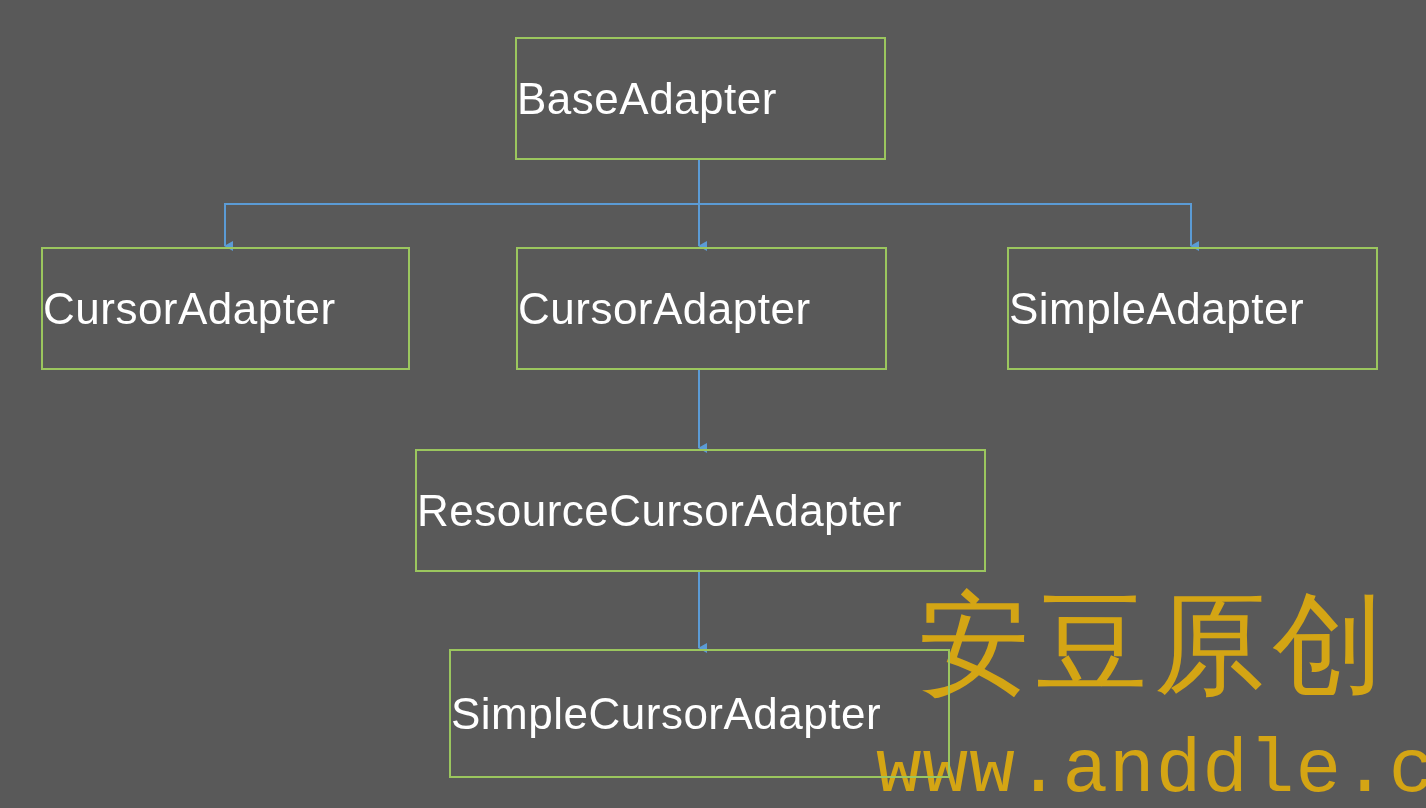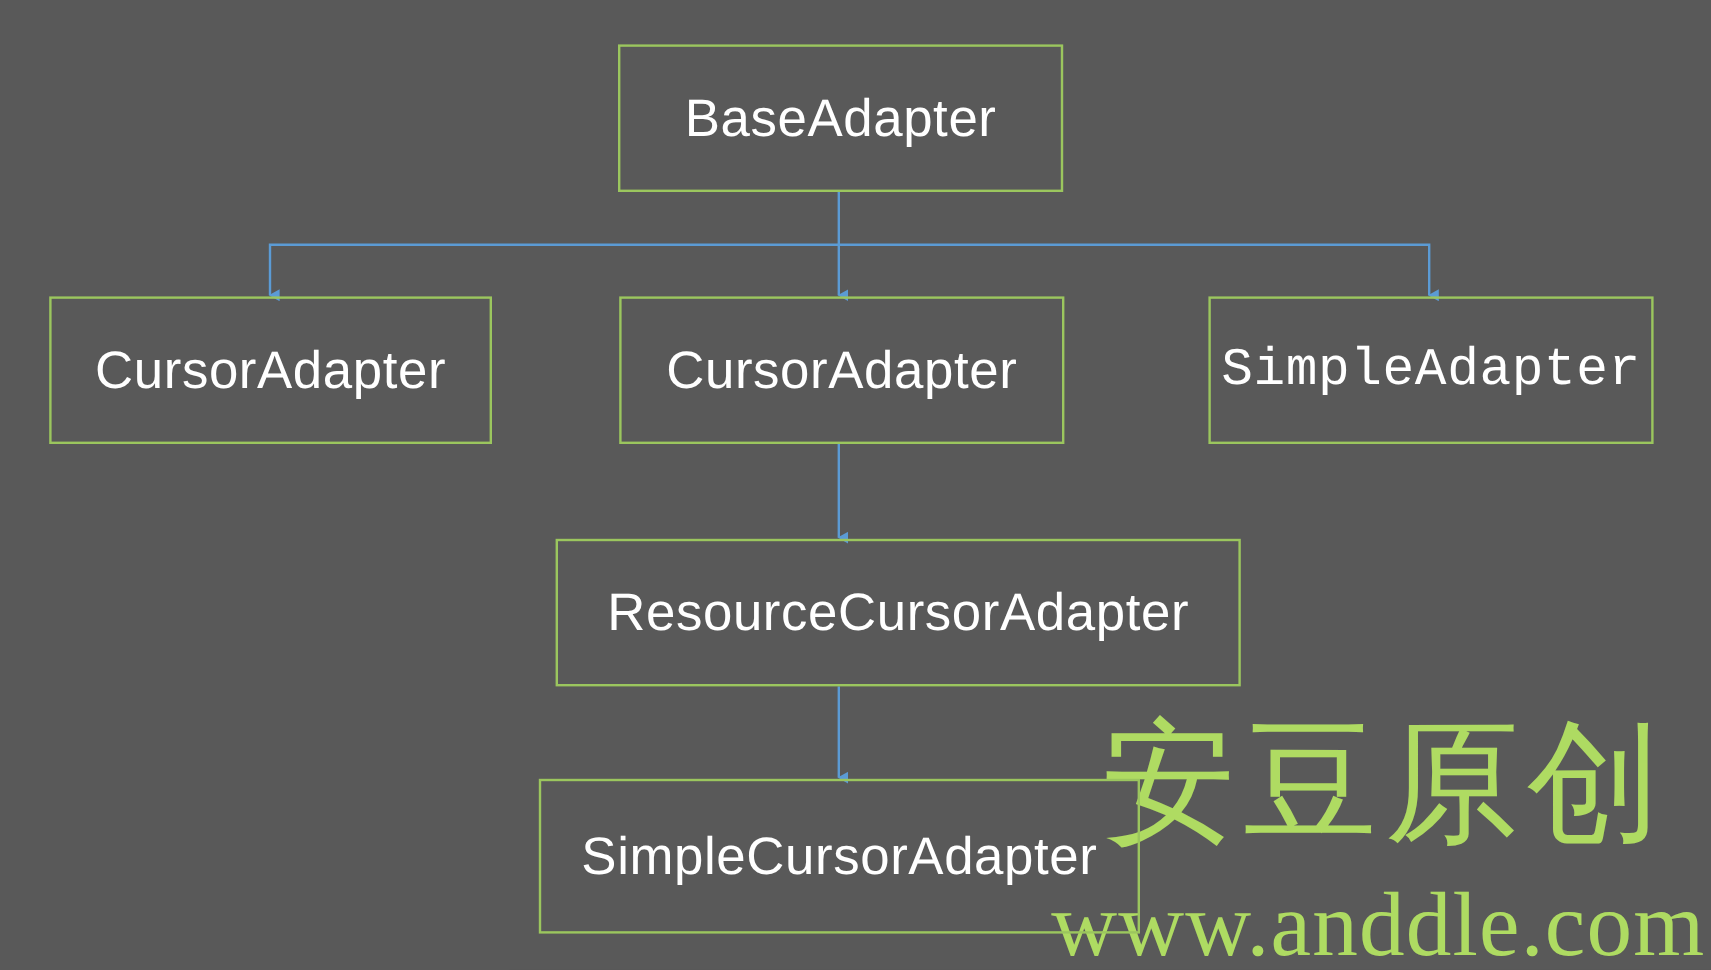--- a/index.html
+++ b/index.html
@@ -6,7 +6,7 @@
   body{width:1426px;height:808px;background:#595959;position:relative;overflow:hidden;
        font-family:"Liberation Sans","DejaVu Sans",sans-serif;}
   .box{position:absolute;box-sizing:border-box;border:2px solid #9BC65E;
-       display:flex;align-items:center;justify-content:center;color:#ffffff;
+       display:flex;align-items:center;color:#ffffff;
        font-size:44px;letter-spacing:0.5px;}
   svg.links{position:absolute;left:0;top:0;}
   .wm{position:absolute;color:#bef264;opacity:0.85;font-family:Liberation Serif, serif;}

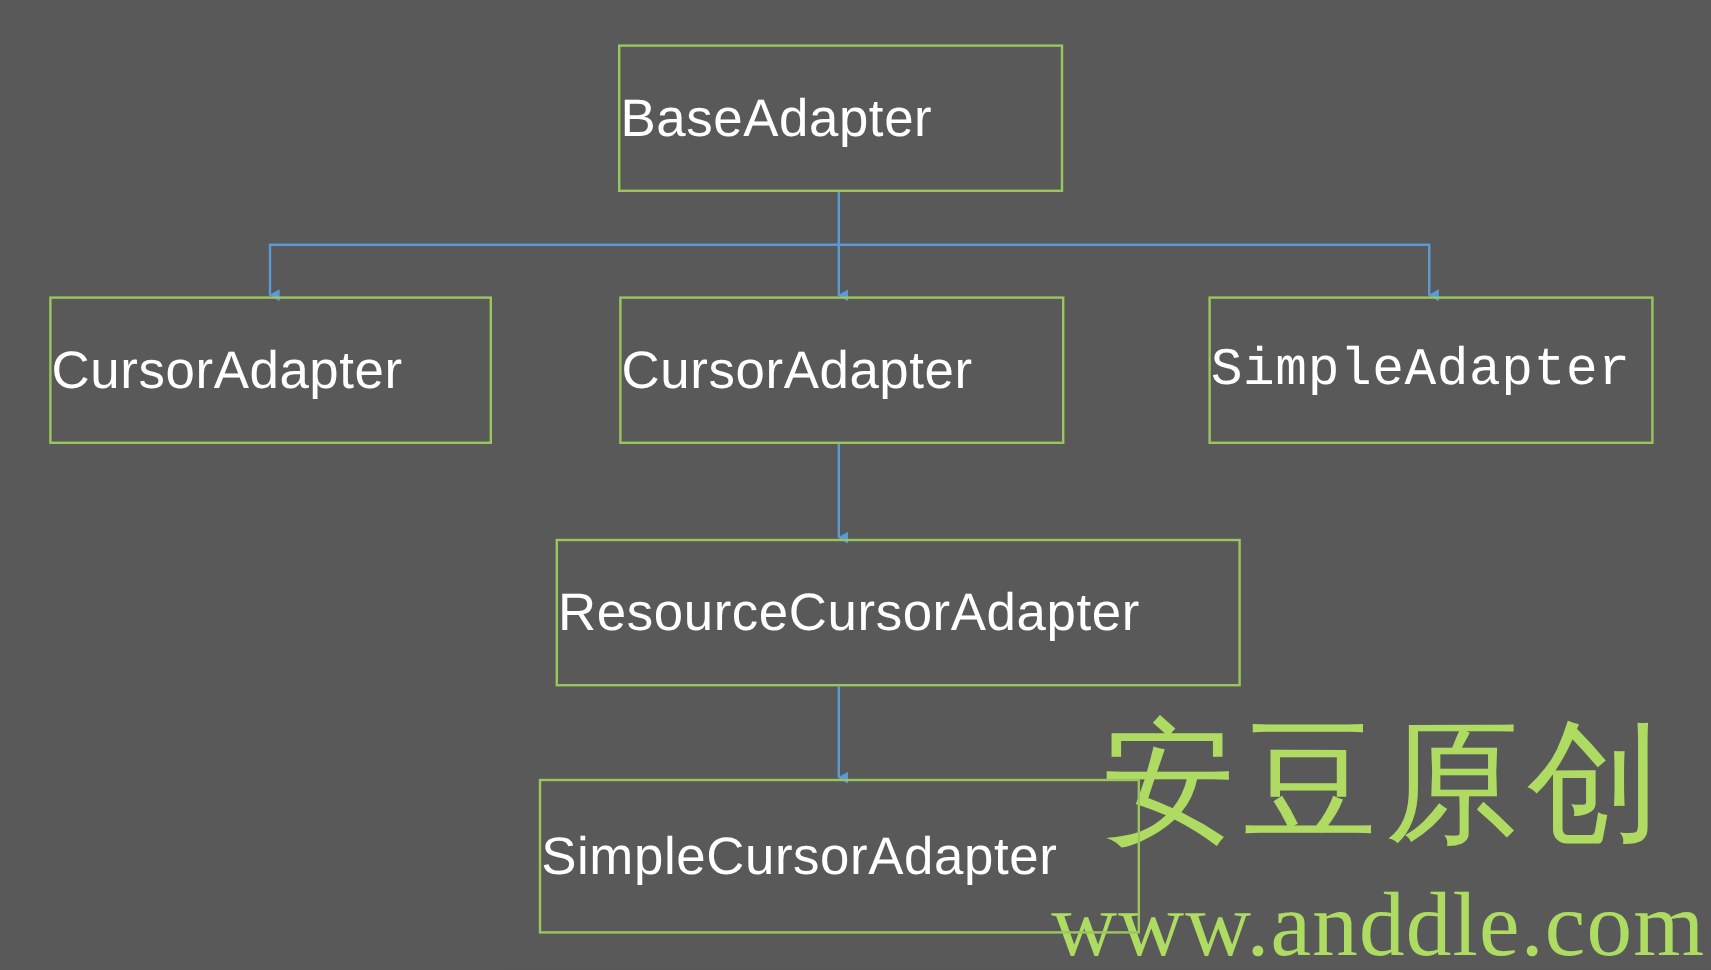--- a/index.html
+++ b/index.html
@@ -38,7 +38,7 @@
 <div class="box" style="left:516px;top:247px;width:371px;height:123px;">
   <span>CursorAdapter</span>
 </div>
-<div class="box" style="left:1007px;top:247px;width:371px;height:123px;font-family:Liberation Mono, monospace;">
+<div class="box" style="left:1007px;top:247px;width:371px;height:123px;">
   <span>SimpleAdapter</span>
 </div>
 <div class="box" style="left:415px;top:449px;width:571px;height:123px;margin-left:48px;">

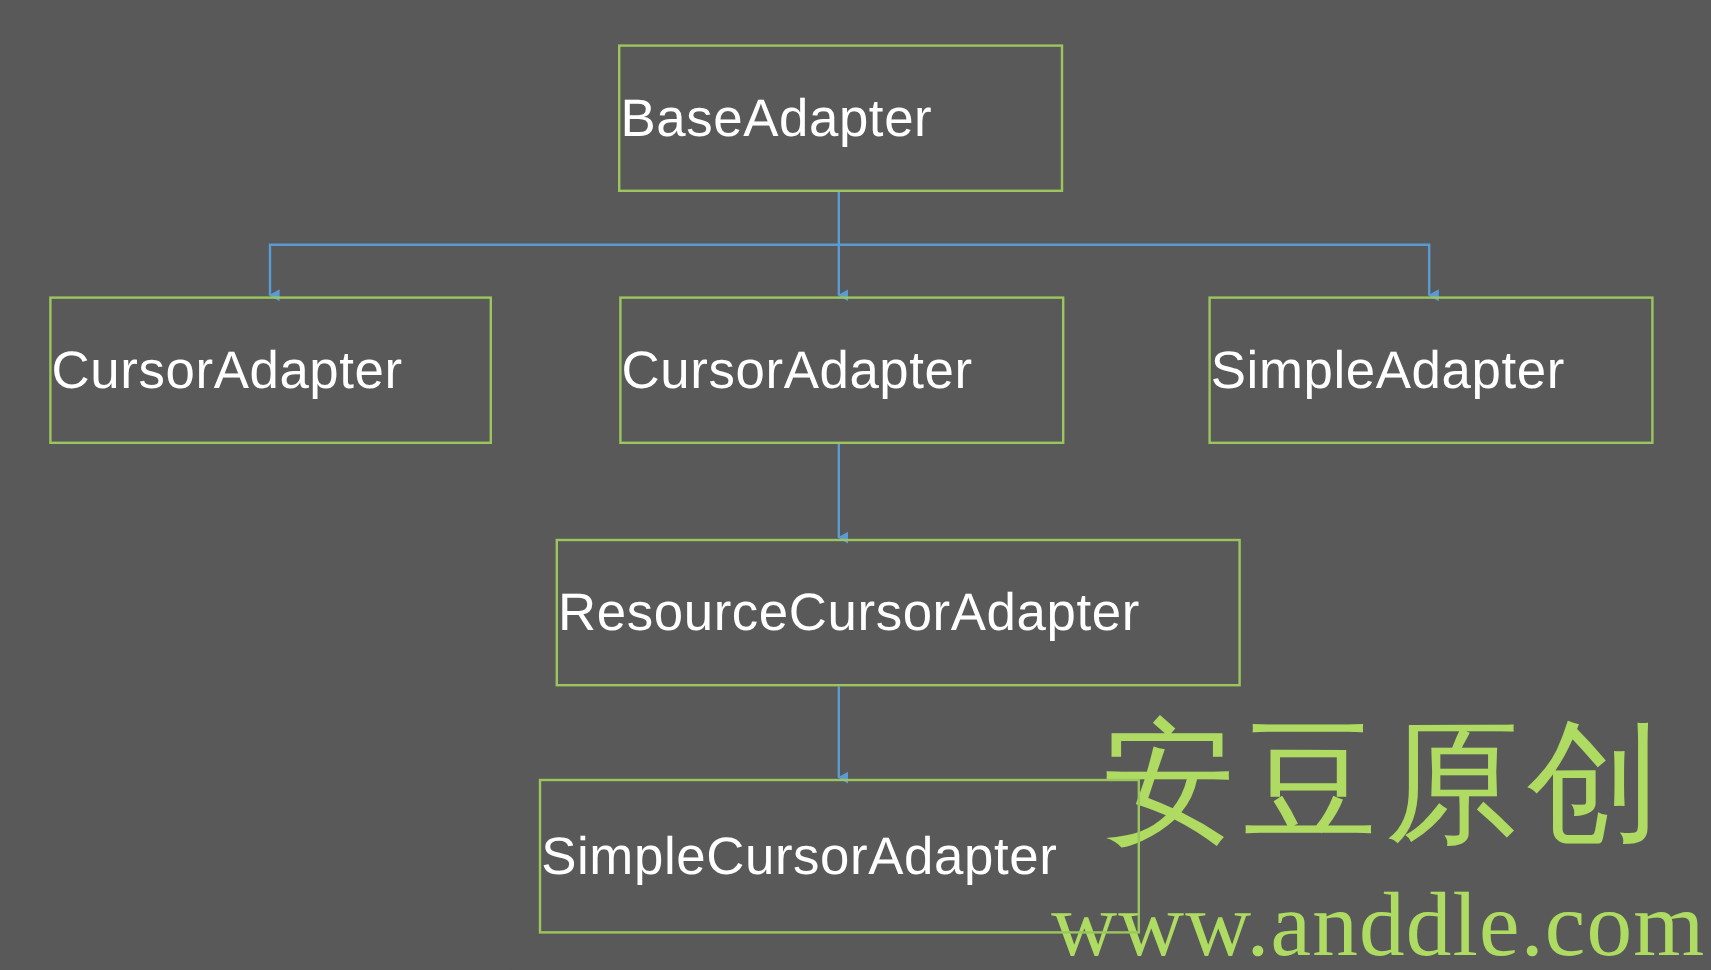--- a/index.html
+++ b/index.html
@@ -41,7 +41,7 @@
 <div class="box" style="left:1007px;top:247px;width:371px;height:123px;">
   <span>SimpleAdapter</span>
 </div>
-<div class="box" style="left:415px;top:449px;width:571px;height:123px;margin-left:48px;">
+<div class="box" style="left:415px;top:449px;width:571px;height:123px;">
   <span>ResourceCursorAdapter</span>
 </div>
 

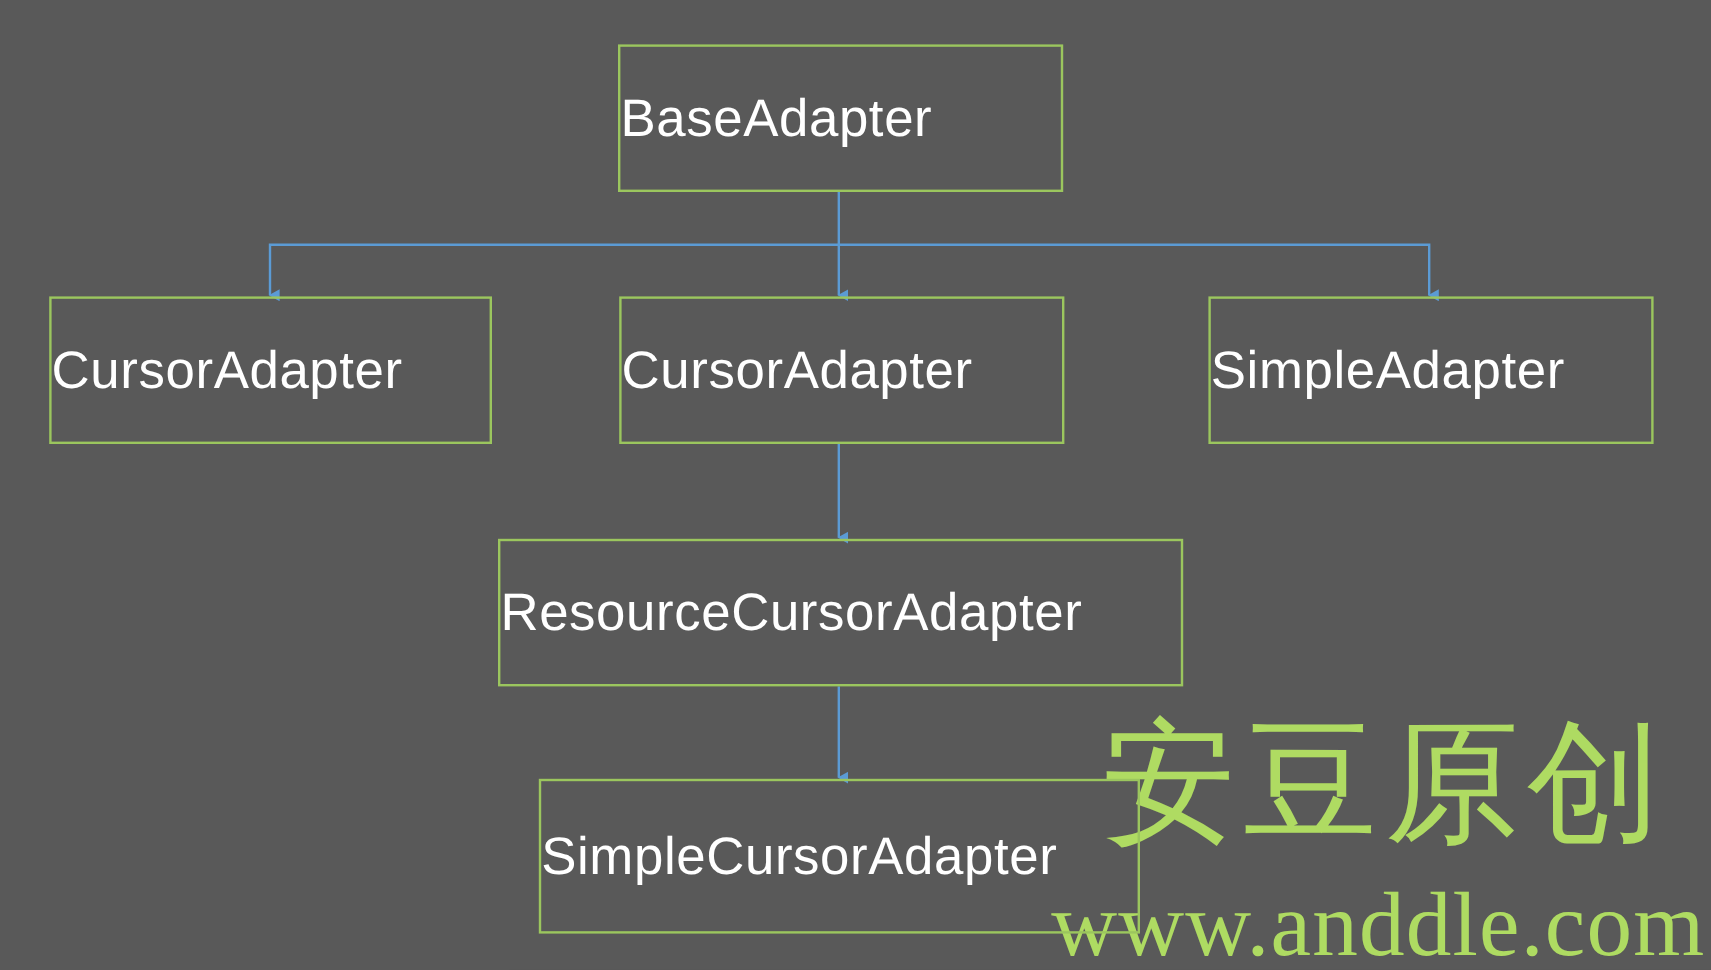--- a/index.html
+++ b/index.html
@@ -9,7 +9,7 @@
        display:flex;align-items:center;color:#ffffff;
        font-size:44px;letter-spacing:0.5px;}
   svg.links{position:absolute;left:0;top:0;}
-  .wm{position:absolute;color:#bef264;opacity:0.85;font-family:Liberation Serif, serif;}
+  .wm{position:absolute;color:#eab308;opacity:0.85;font-family:Liberation Mono, monospace;}
   .wm-cn{left:918px;top:598px;font-size:112px;letter-spacing:6px;line-height:1;}
   .wm-url{left:876px;top:733px;font-size:76px;line-height:1;letter-spacing:1px;}
 </style>

